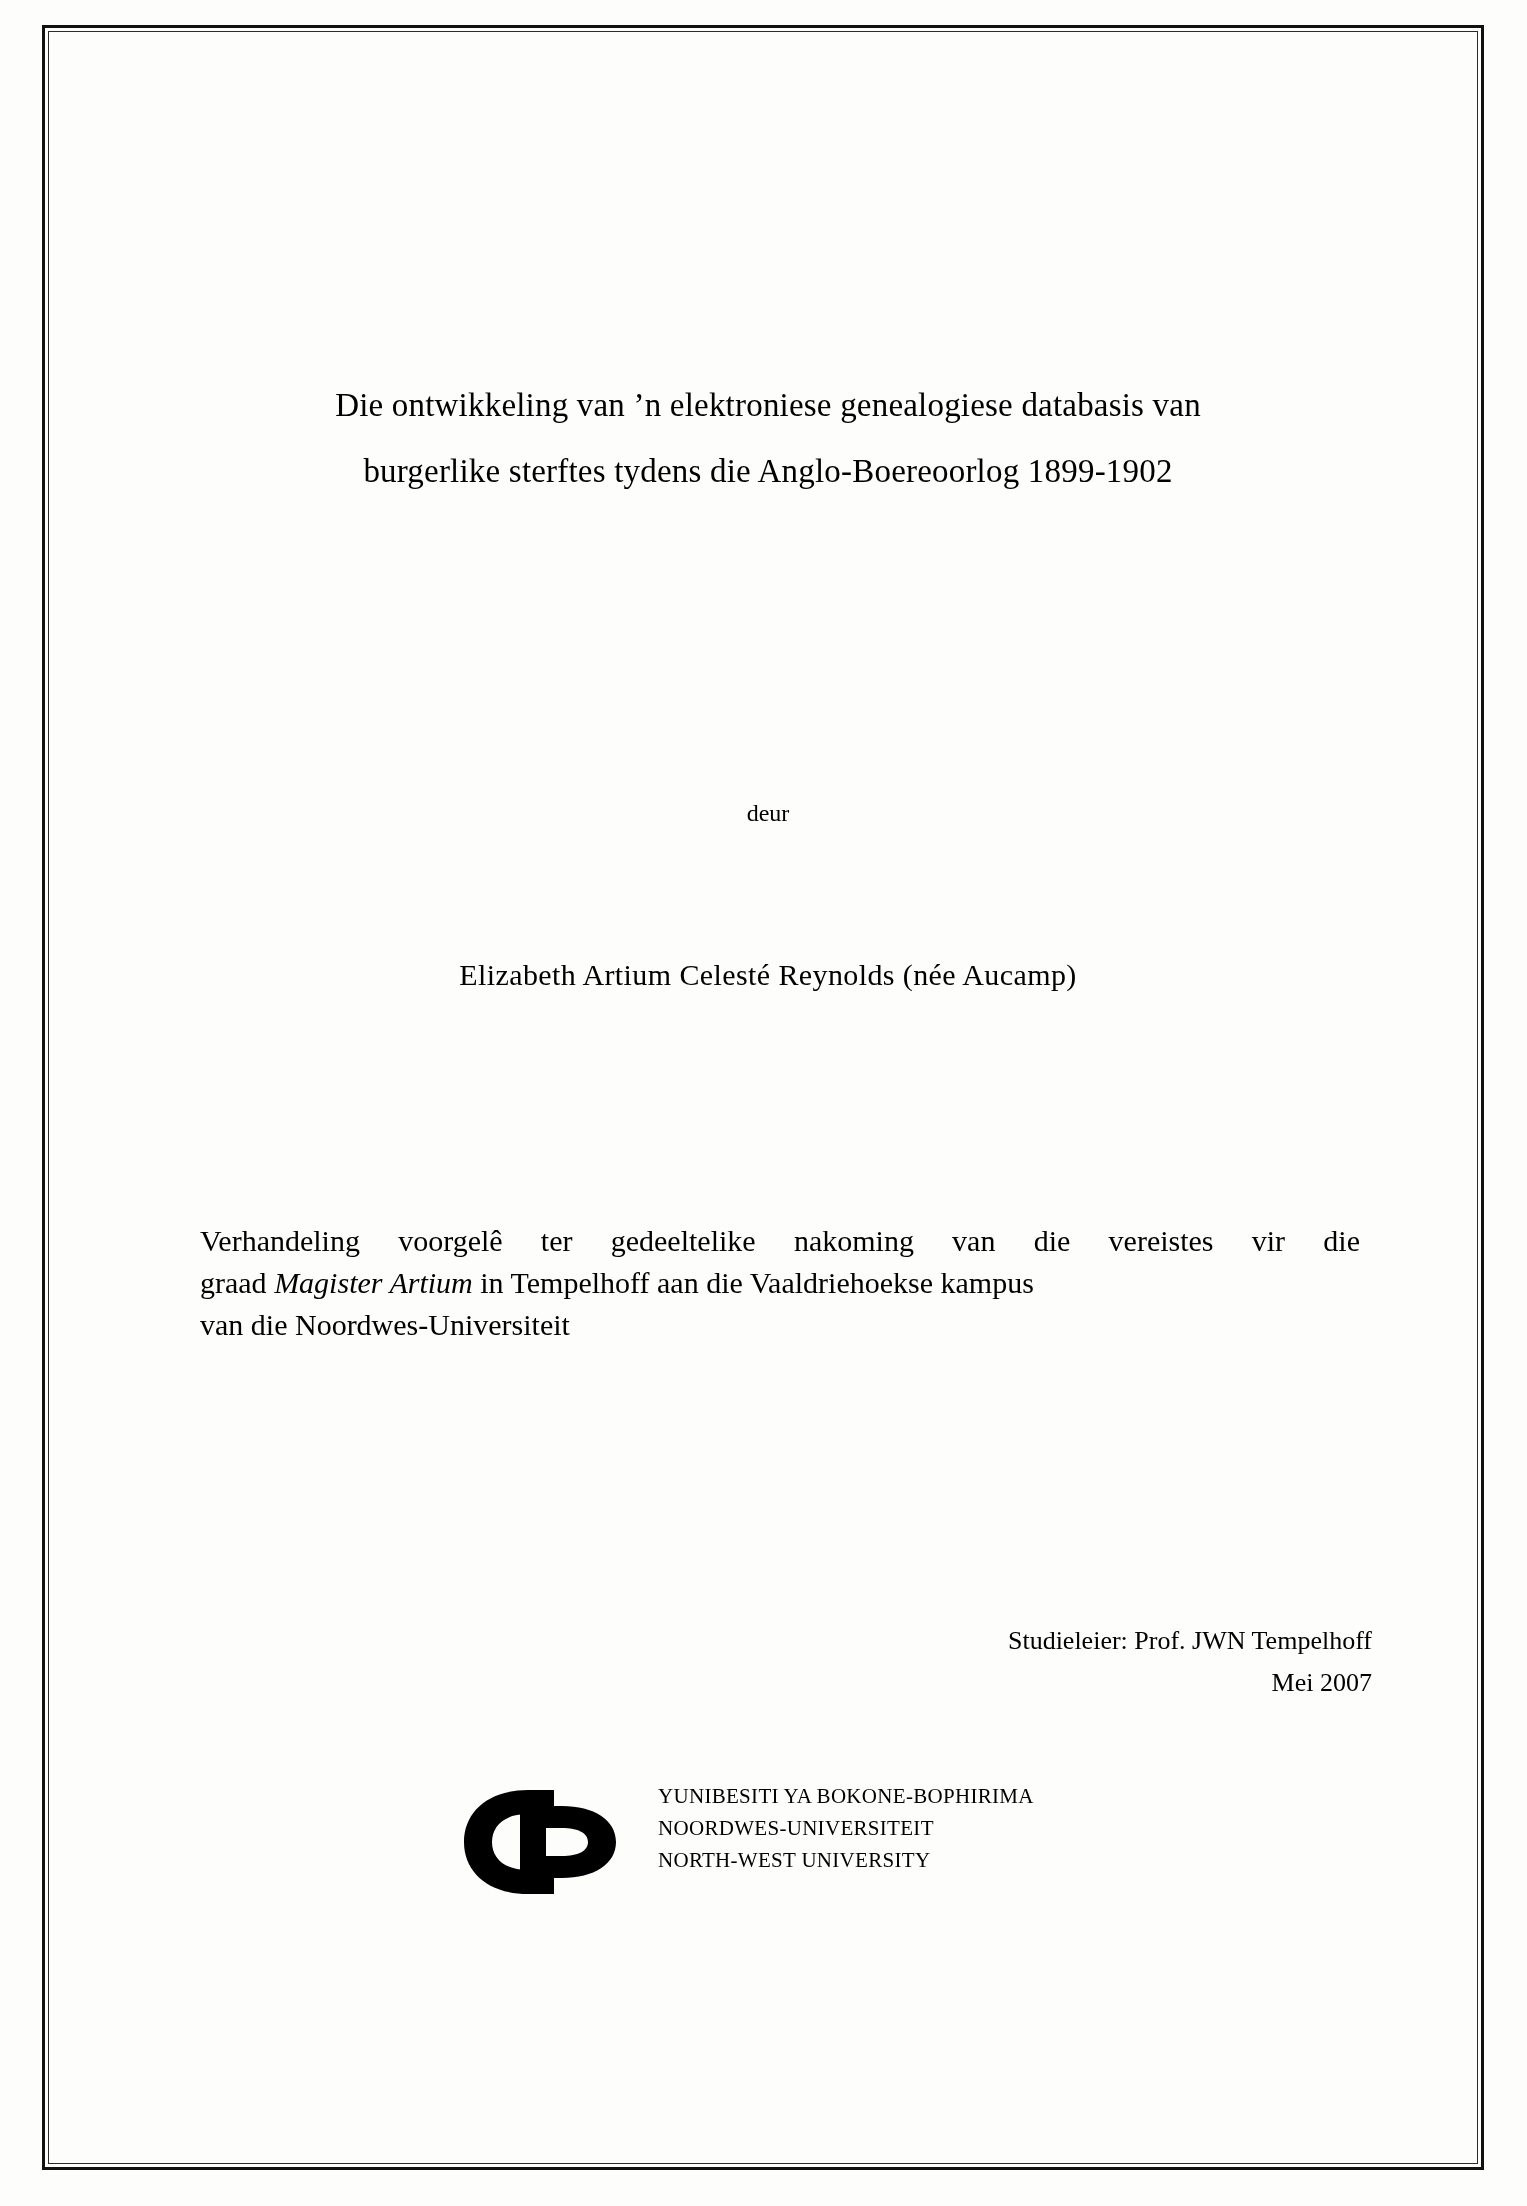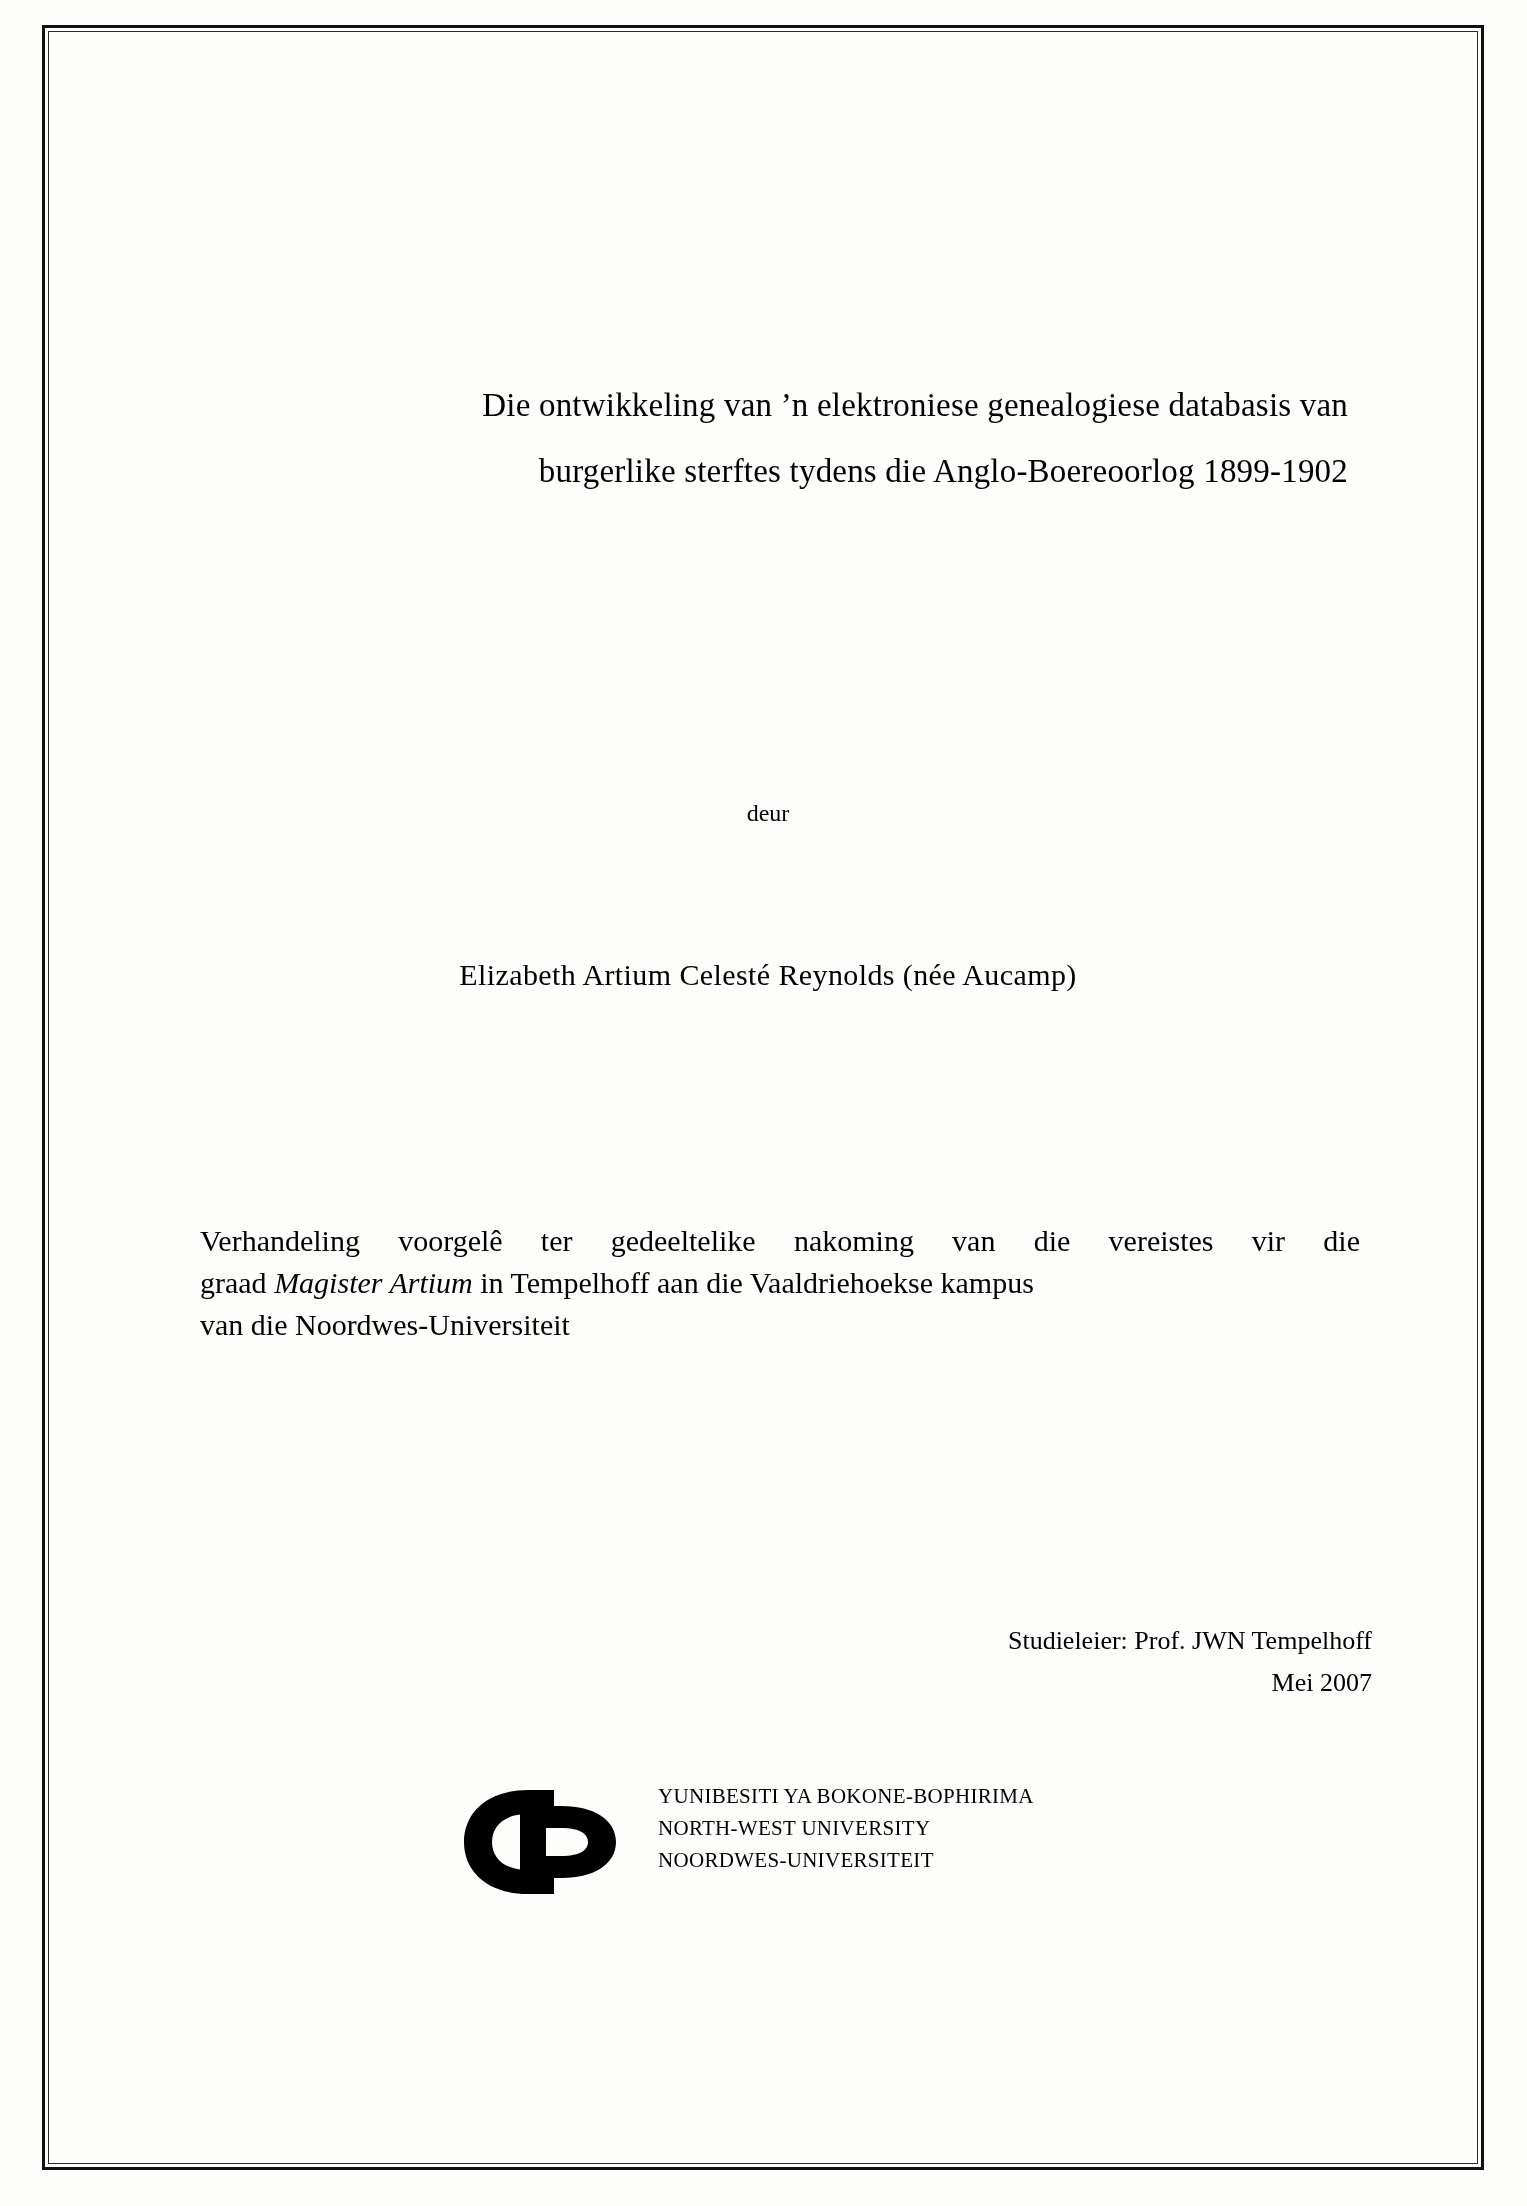--- a/index.html
+++ b/index.html
@@ -59,7 +59,7 @@
     top: 372px;
     left: 0;
     width: 1160px;
-    text-align: right;
+    text-align: center;
   }
   .title-line {
     font-size: 33px;

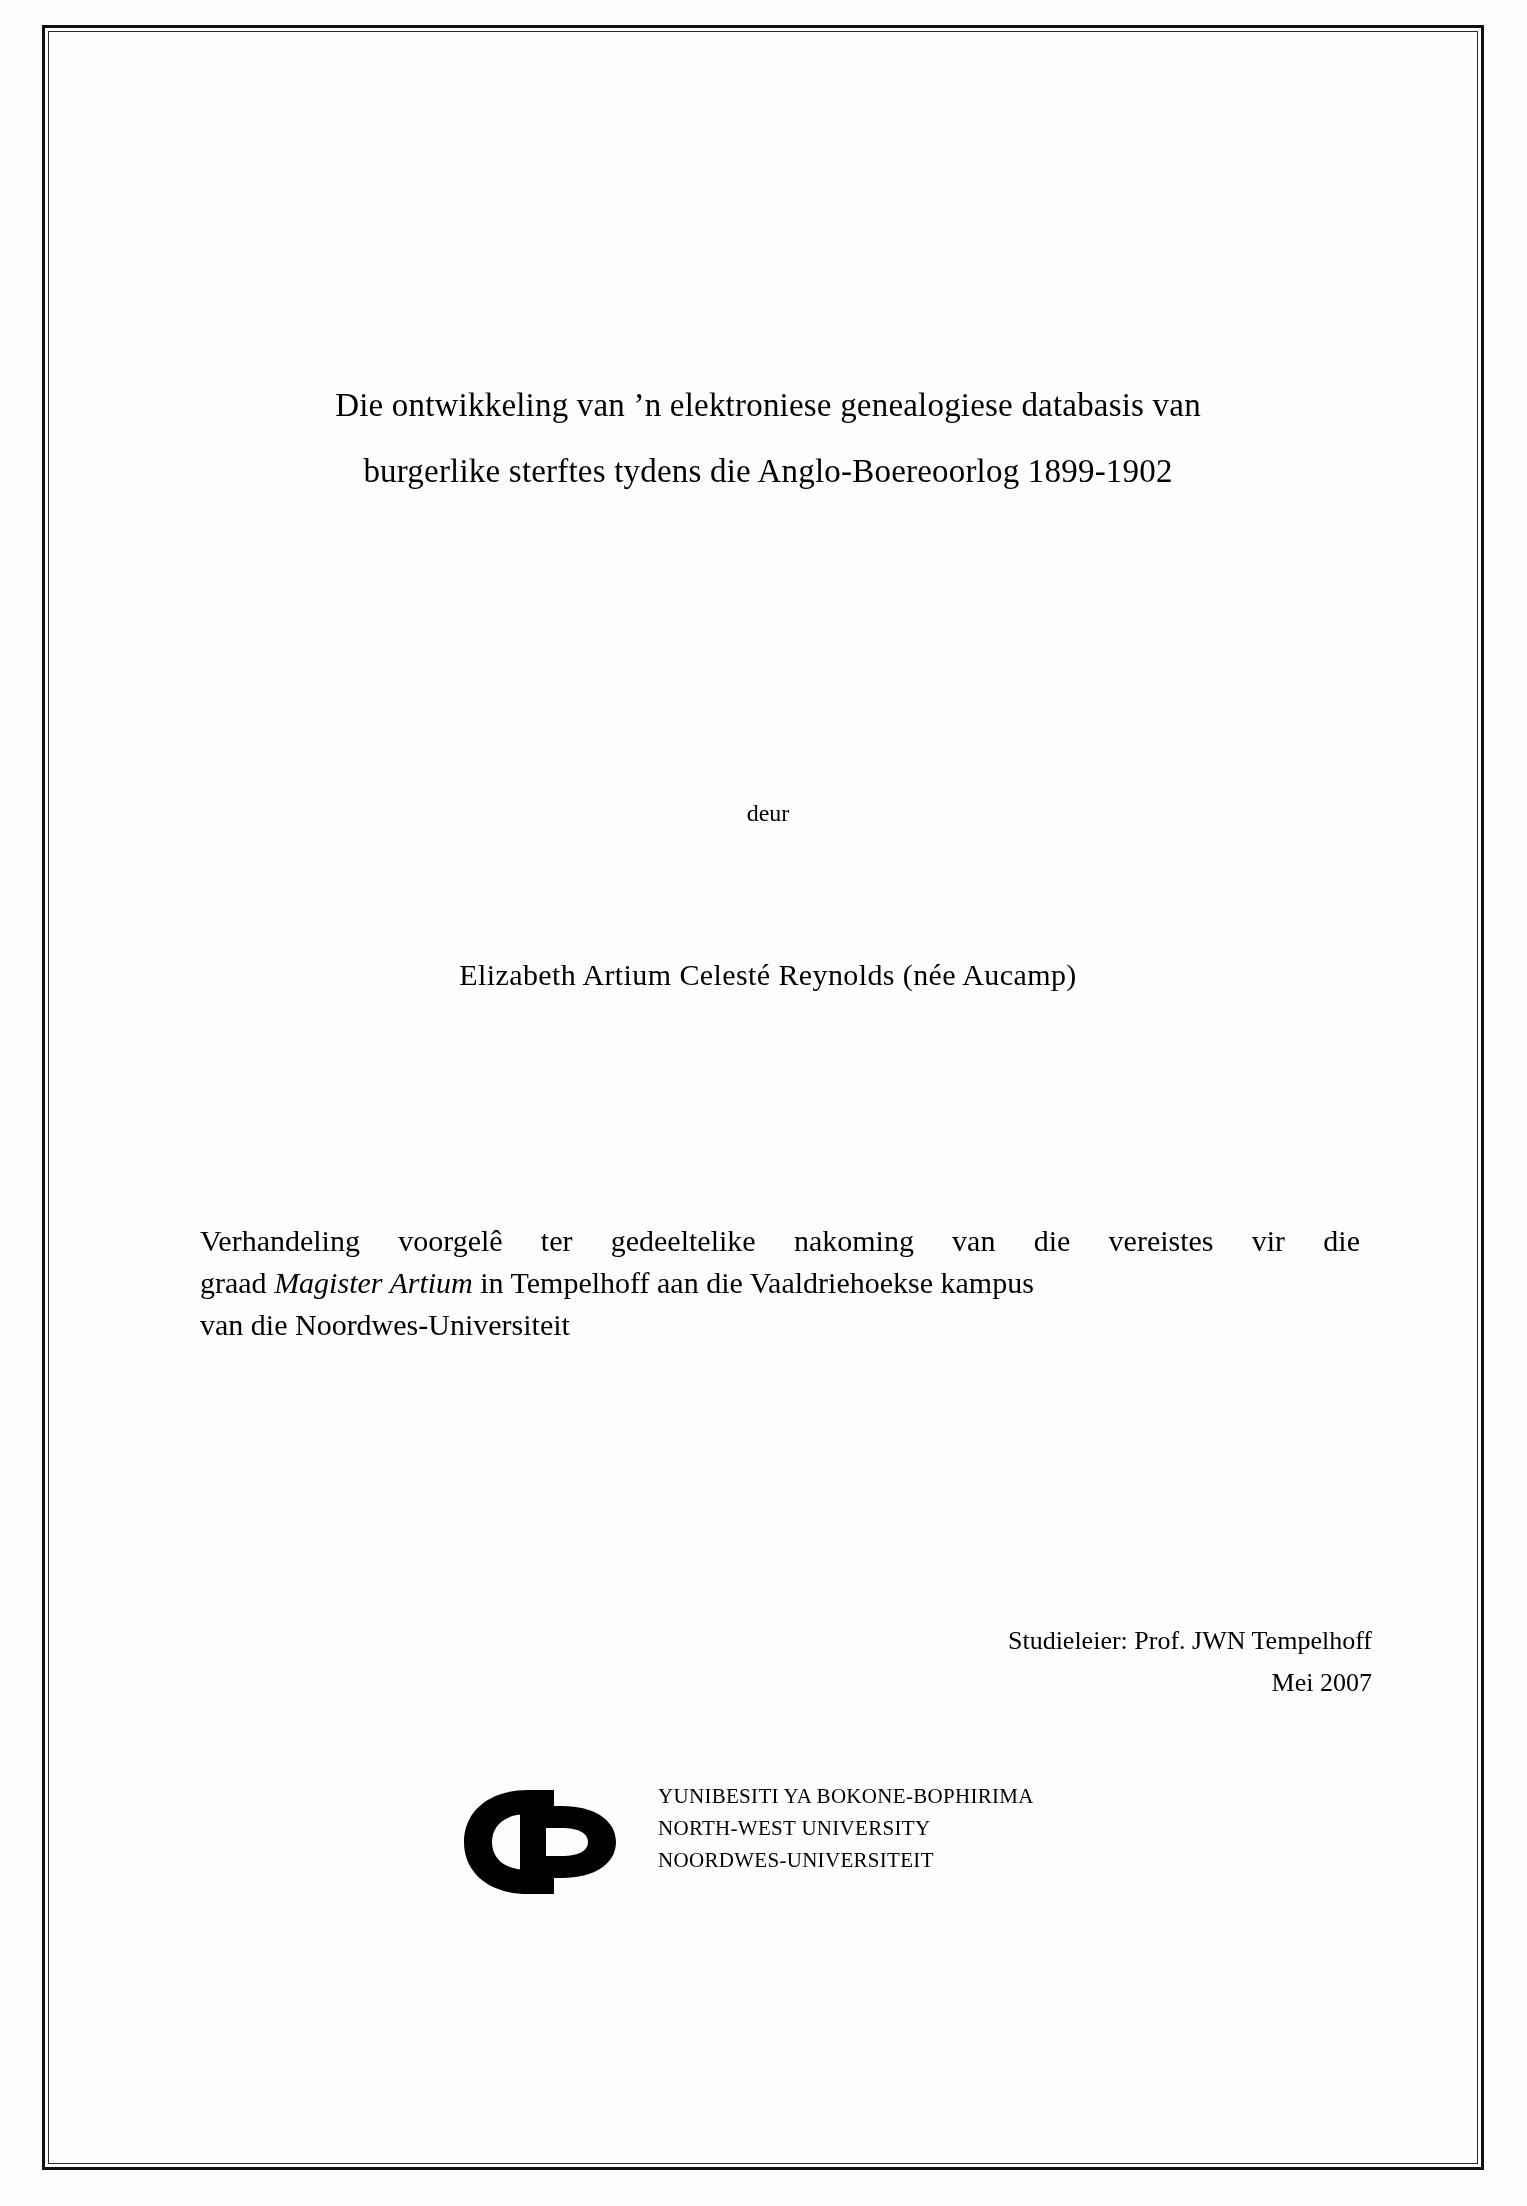--- a/index.html
+++ b/index.html
@@ -181,8 +181,8 @@
       </div>
       <div class="logo-text">
         <div>YUNIBESITI YA BOKONE-BOPHIRIMA</div>
+        <div>NOORDWES-UNIVERSITEIT</div>
         <div>NORTH-WEST UNIVERSITY</div>
-        <div>NOORDWES-UNIVERSITEIT</div>
       </div>
     </div>
 

